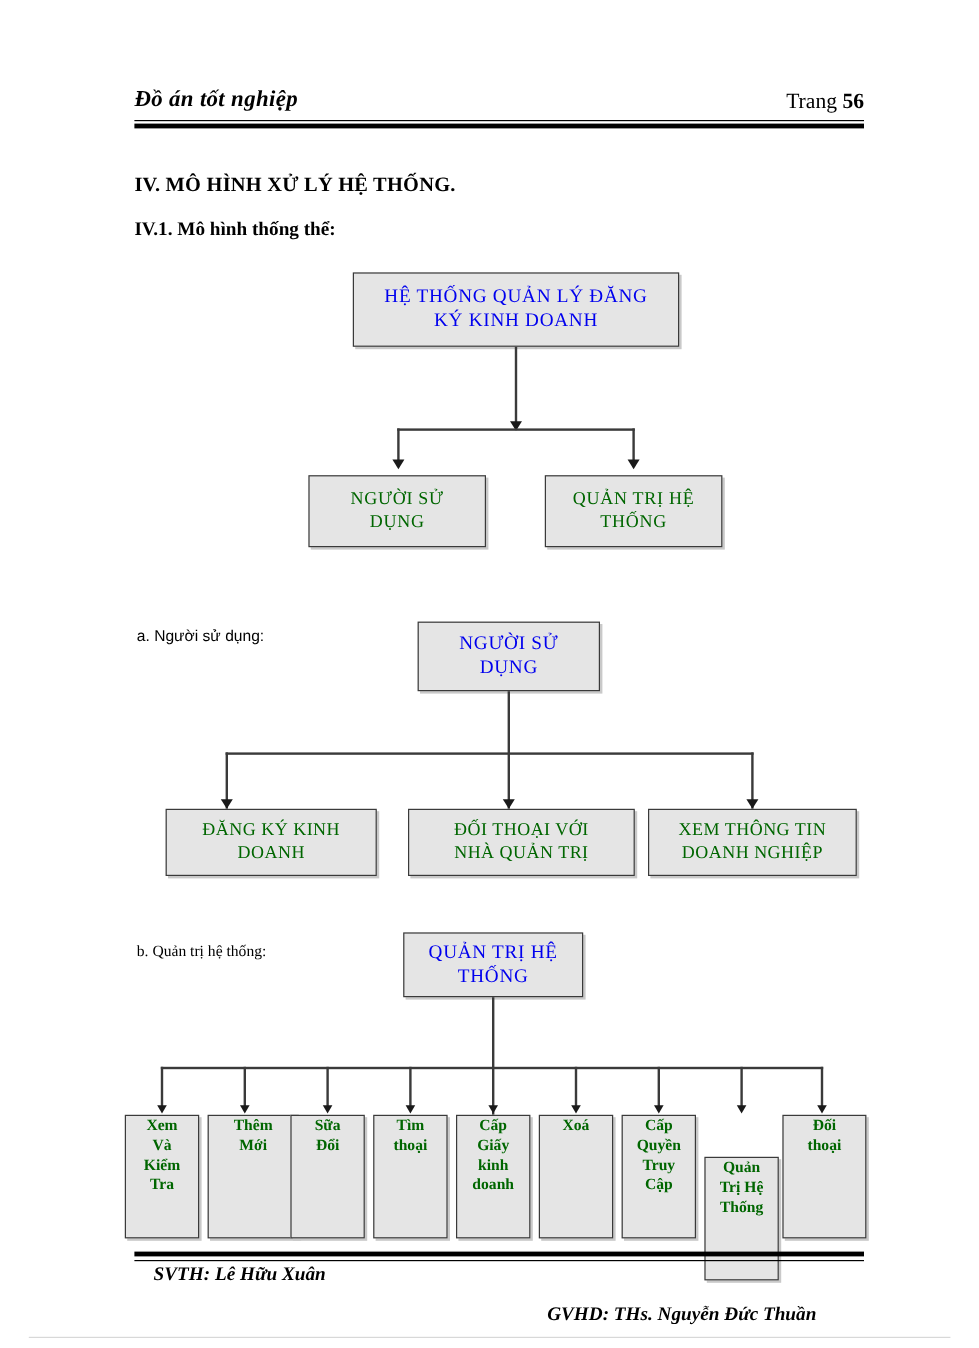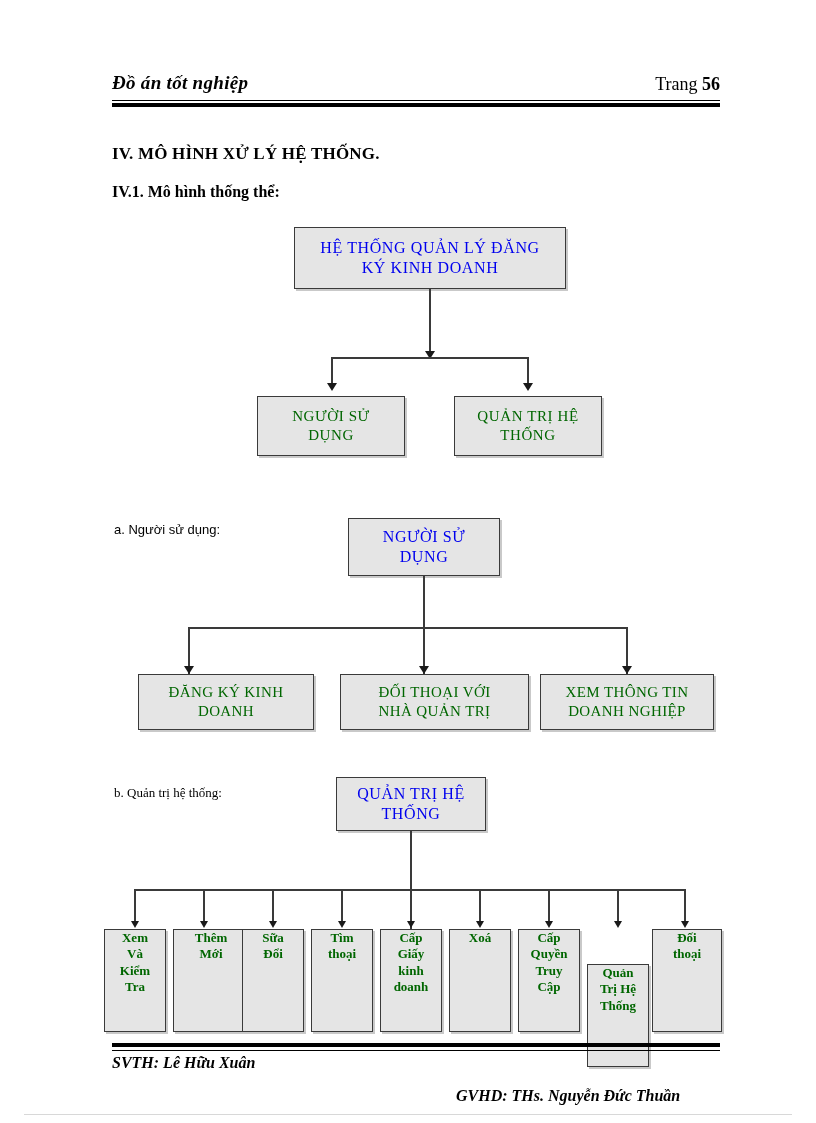--- a/index.html
+++ b/index.html
@@ -106,7 +106,7 @@
     color: #000000;
     white-space: nowrap;
   }
-  .footer-left  { left: 112px; font-style: italic; }
+  .footer-left  { left: 128px; font-style: italic; }
   .footer-right { left: 456px; margin-top: 33px; }
 
   

